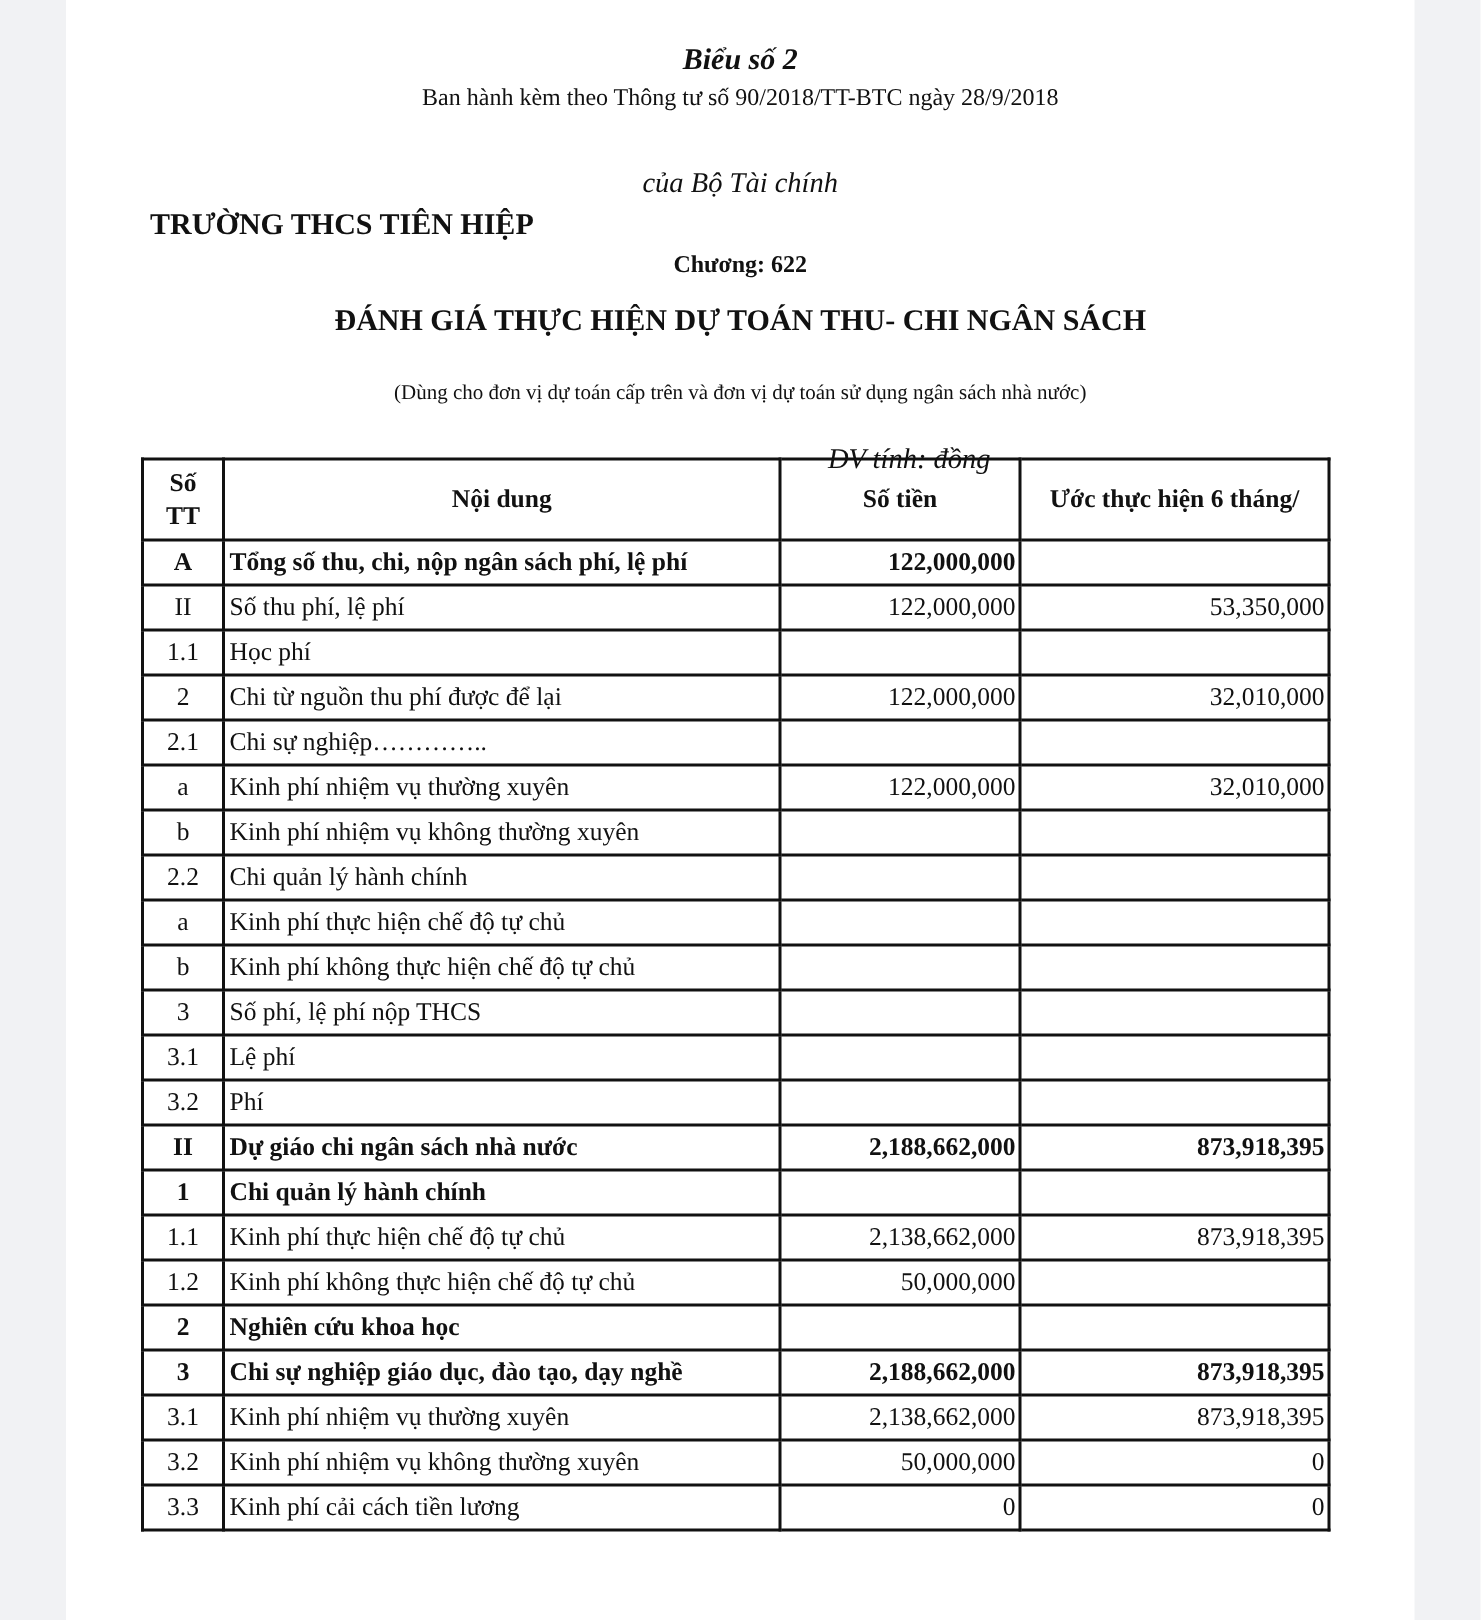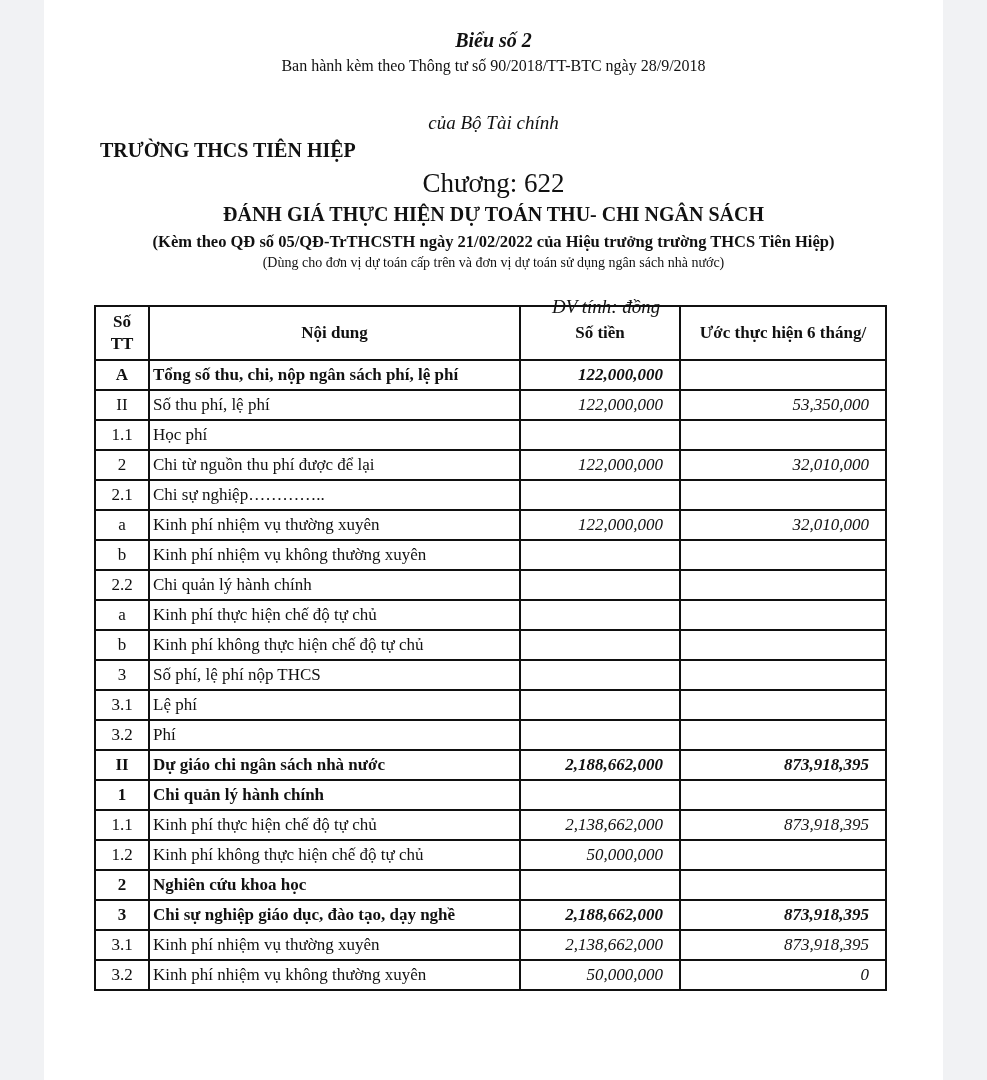--- a/index.html
+++ b/index.html
@@ -20,7 +20,7 @@
   #issued-by { top: 57px; font-size: 16px; }
   #ministry { top: 84px; font-size: 19px; font-style: italic; margin-top: 28px; }
   #school { left: 56px; top: 139px; font-size: 20px; font-weight: bold; }
-  #chapter { top: 168px; font-size: 27px; font-weight: normal; }
+  #chapter { top: 168px; font-size: 16px; font-weight: bold; }
   #main-title { top: 203px; font-size: 20px; font-weight: bold; }
   #decision { top: 232px; font-size: 16.5px; font-weight: bold; }
   #usage-note { top: 255px; font-size: 14px; }

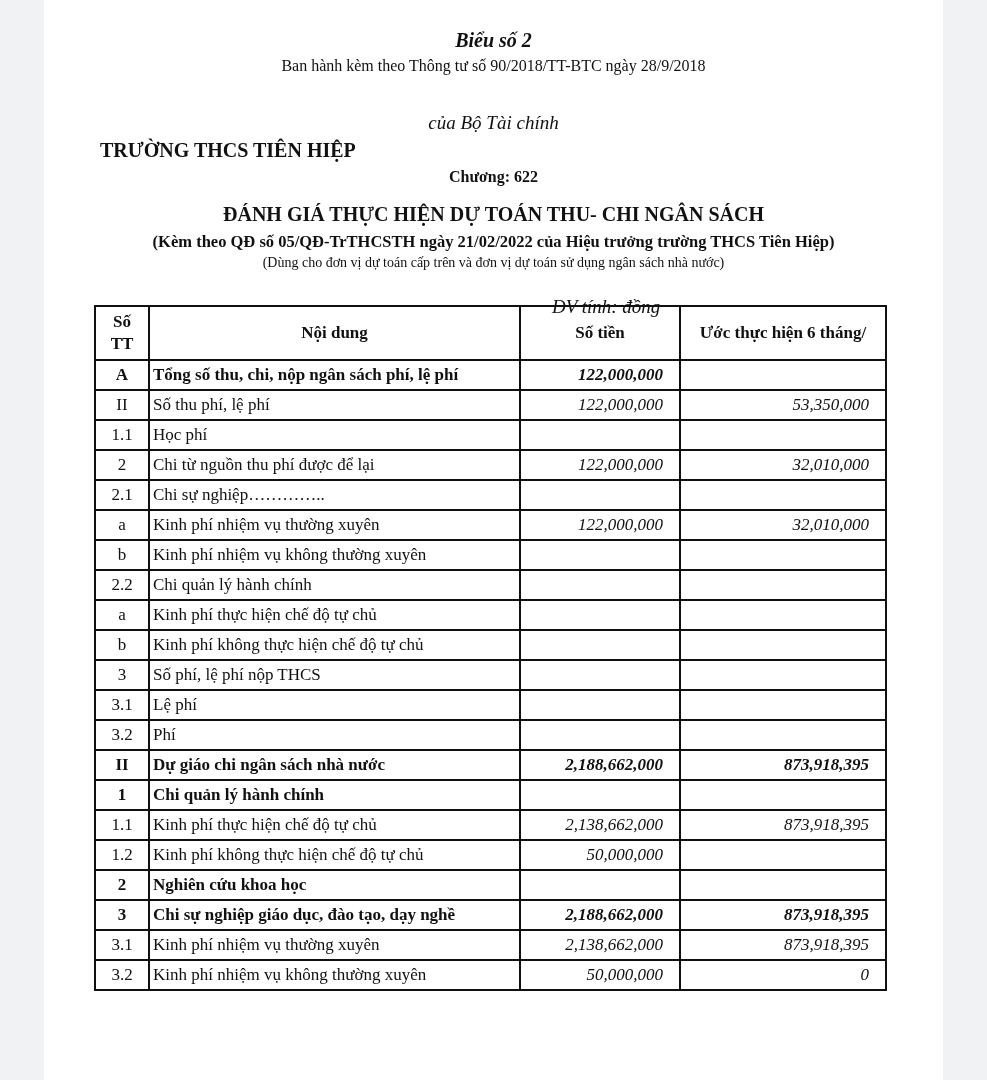--- a/index.html
+++ b/index.html
@@ -56,7 +56,6 @@
   <div class="t" id="school">TRƯỜNG THCS TIÊN HIỆP</div>
   <div class="t center" id="chapter">Chương: 622</div>
   <div class="t center" id="main-title">ĐÁNH GIÁ THỰC HIỆN DỰ TOÁN THU- CHI NGÂN SÁCH</div>
-  <div class="t center" id="decision">(Kèm theo QĐ số 05/QĐ-TrTHCSTH ngày 21/02/2022 của Hiệu trưởng trường THCS Tiên Hiệp)</div>
   <div class="t center" id="usage-note">(Dùng cho đơn vị dự toán cấp trên và đơn vị dự toán sử dụng ngân sách nhà nước)</div>
   <div class="t" id="unit">ĐV tính: đồng</div>
 

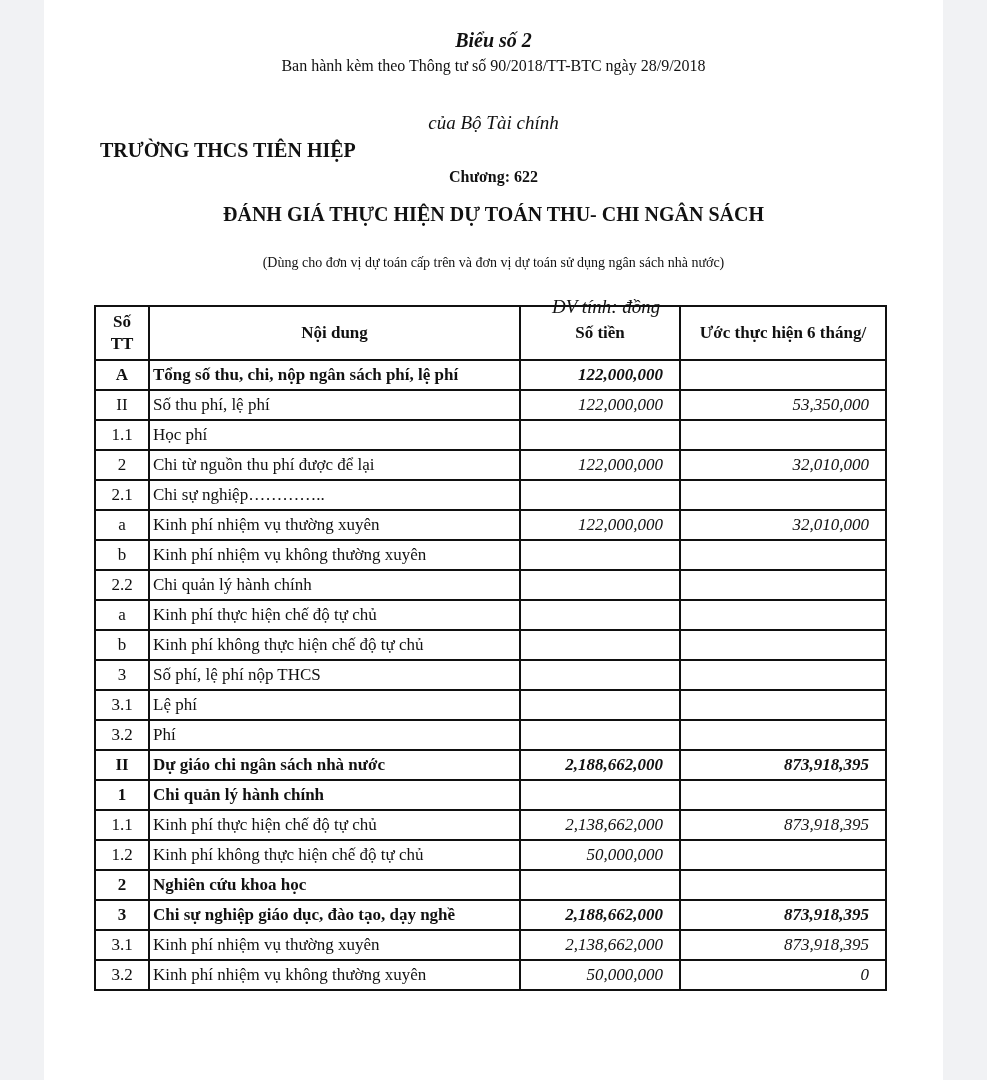--- a/index.html
+++ b/index.html
@@ -42,7 +42,7 @@
   th { font-weight: bold; height: 52px; font-size: 17px; }
   col.c1 { width: 54px; } col.c2 { width: 371px; } col.c3 { width: 160px; } col.c4 { width: 206px; }
   td.stt { text-align: center; }
-  td.num { text-align: right; padding-right: 16px; font-style: italic; }
+  td.num { text-align: right; padding-right: 2px; }
   tr.bold td { font-weight: bold; }
   th.stt-h { line-height: 22px; }
 </style>

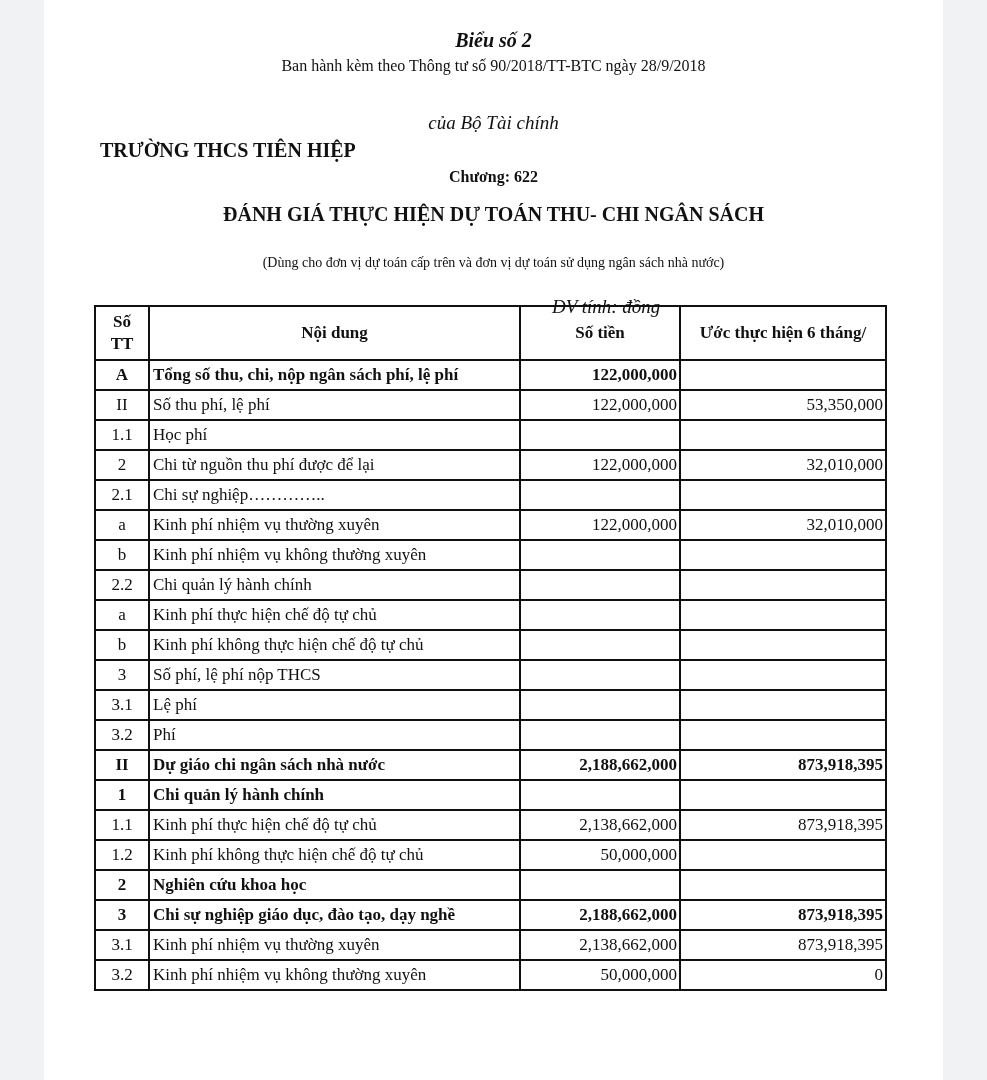--- a/index.html
+++ b/index.html
@@ -204,6 +204,12 @@
           <td class="num">50,000,000</td>
           <td class="num">0</td>
         </tr>
+        <tr>
+          <td class="stt">3.3</td>
+          <td>Kinh phí cải cách tiền lương</td>
+          <td class="num">0</td>
+          <td class="num">0</td>
+        </tr>
       </tbody>
   </table>
 </div>

